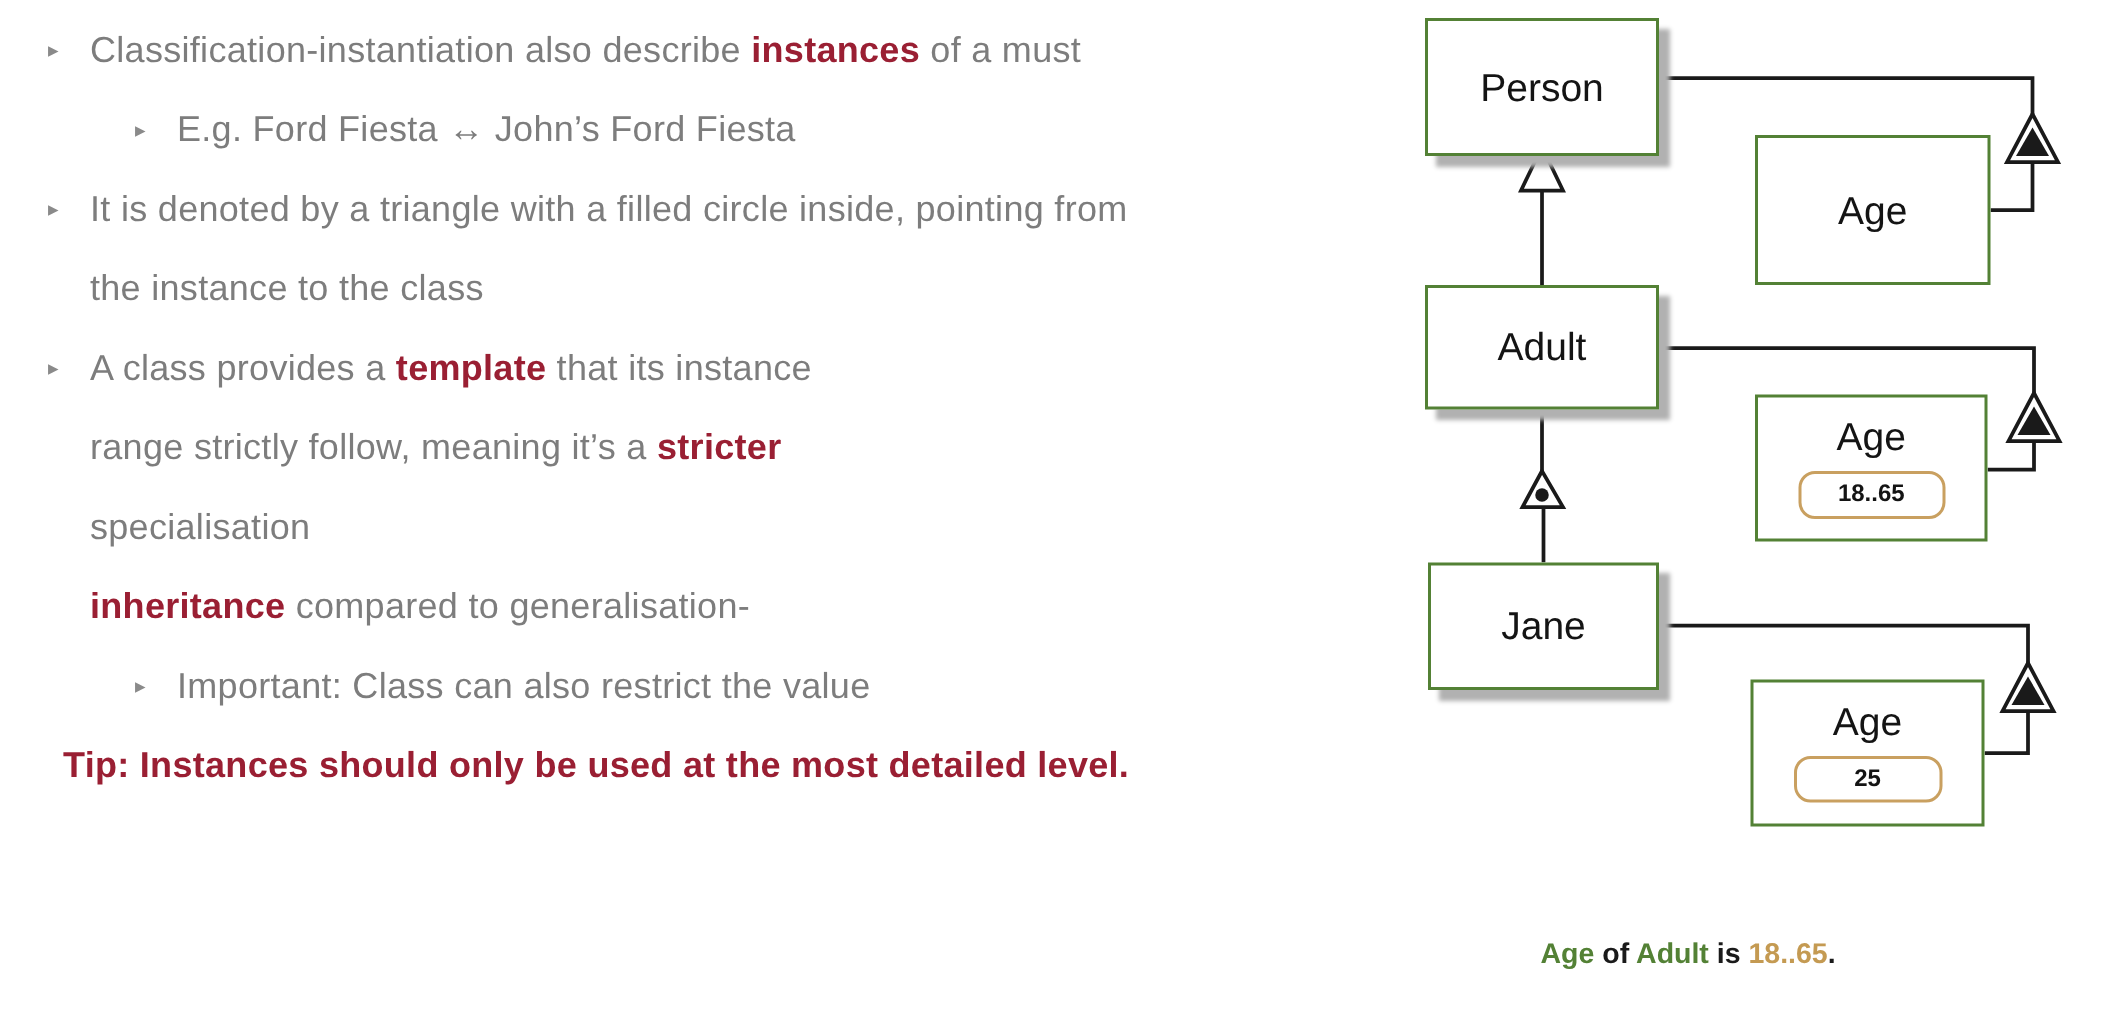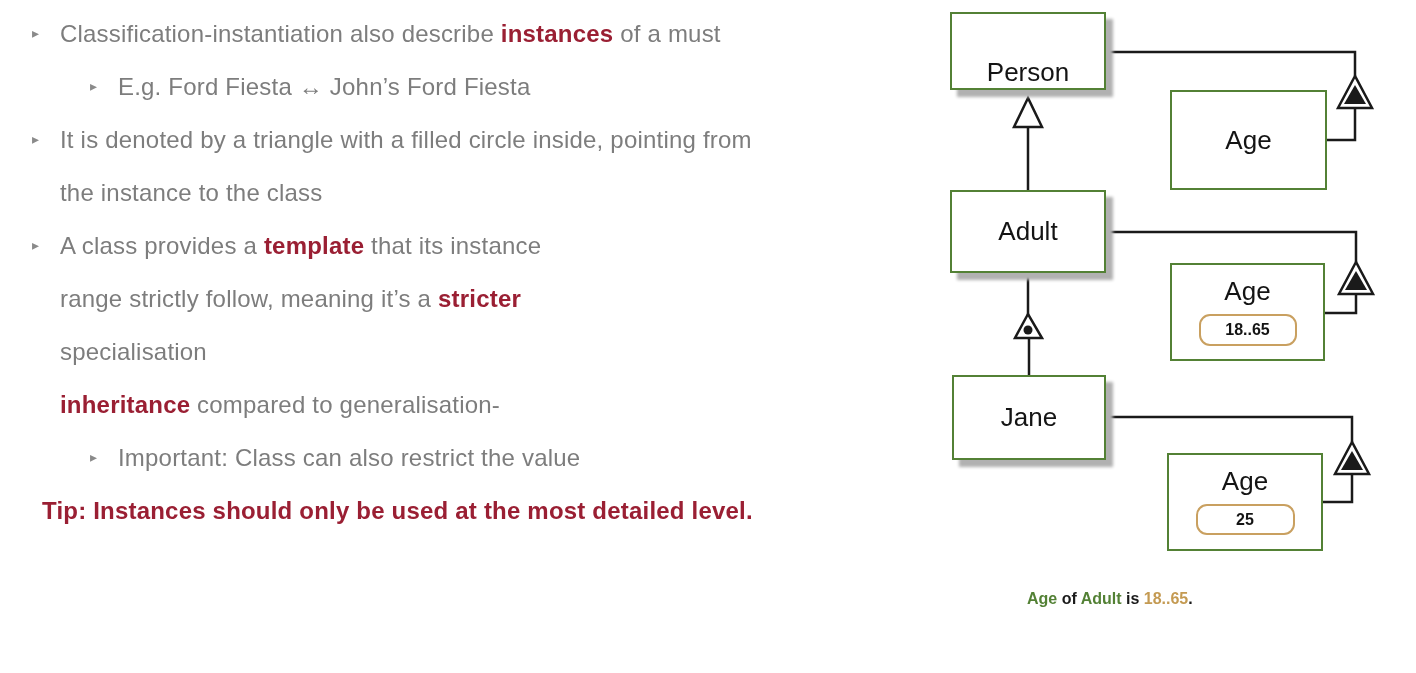--- a/index.html
+++ b/index.html
@@ -127,7 +127,7 @@
   </g>
 </svg>
 
-<div class="box cls" style="left:950px;top:12px;width:156px;height:78px;align-items:flex-end;">
+<div class="box cls" style="left:950px;top:12px;width:156px;height:92px;">
   <span>Person</span>
 </div>
 

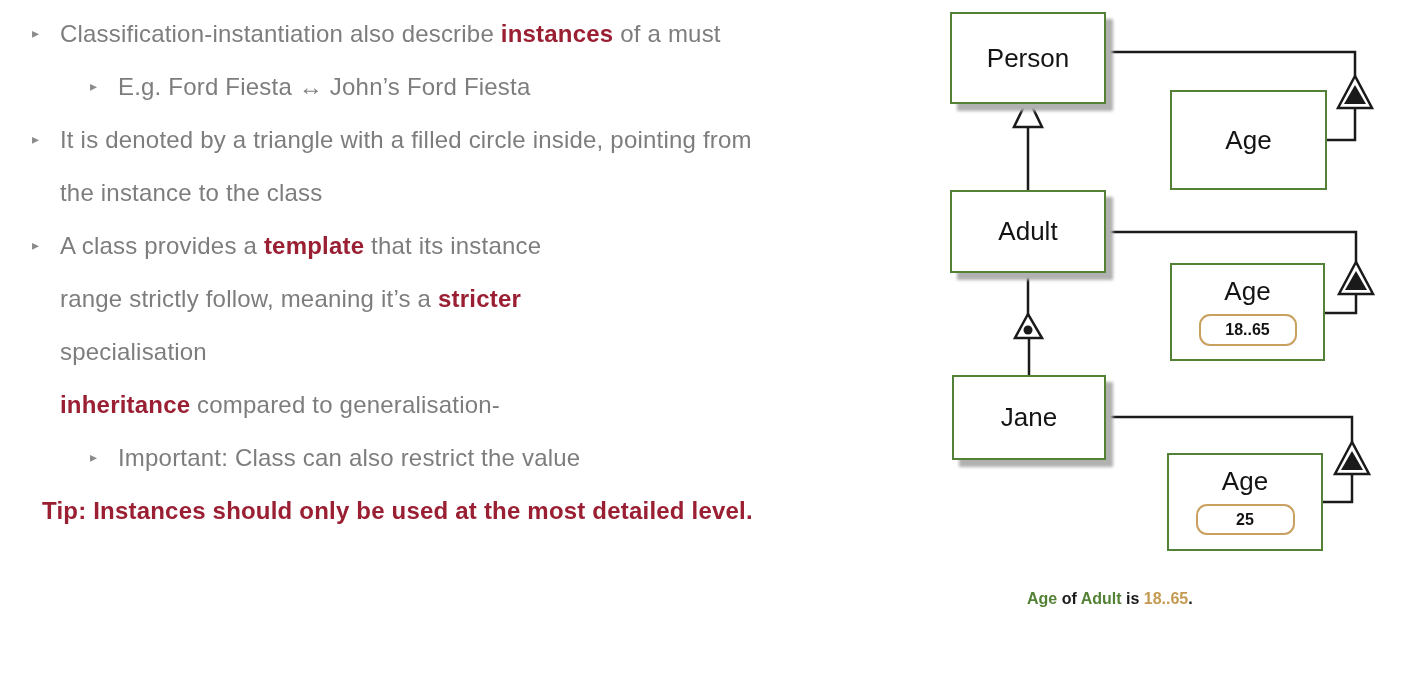--- a/index.html
+++ b/index.html
@@ -45,8 +45,8 @@
   .pill-25{width:99px;height:31px;}
   
   .caption{
-    position:absolute;left:1027px;top:583px;z-index:2;
-    font-size:16px;line-height:31px;font-weight:600;white-space:nowrap;
+    position:absolute;left:1027px;top:621px;z-index:2;
+    font-size:19px;line-height:31px;font-weight:600;white-space:nowrap;
   }
   .cap-green{color:#538135;}
   .cap-black{color:#1a1a1a;}

